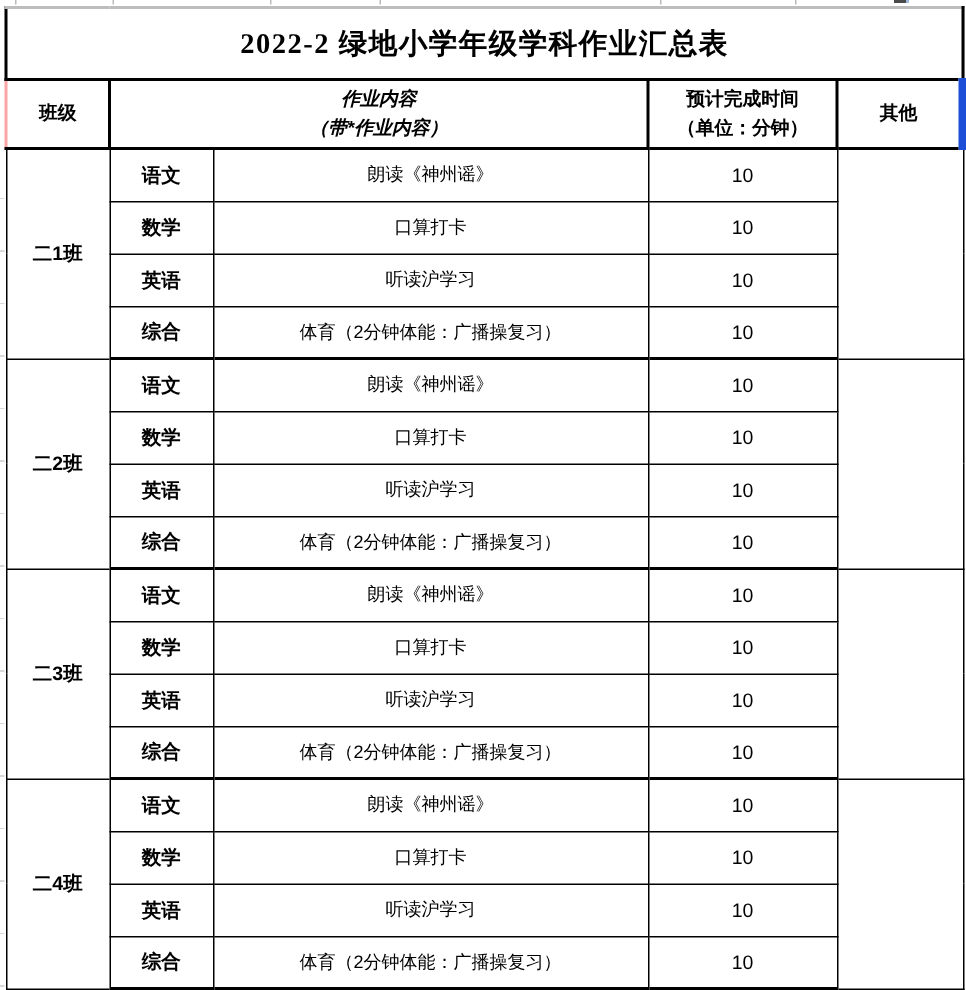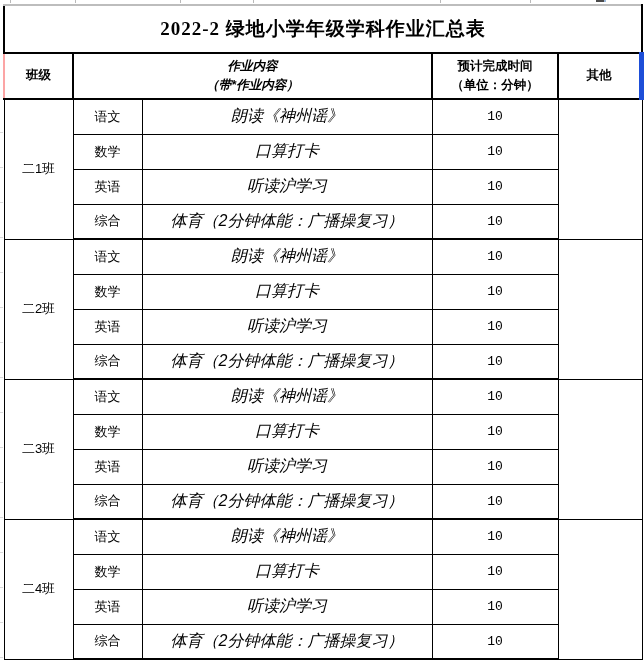--- a/index.html
+++ b/index.html
@@ -58,7 +58,7 @@
   tr.last-block td{border-bottom:2px solid #000;}
 
   td.class-cell{font-weight:normal;font-size:13px;}
-  td.subject-cell{font-weight:normal;font-size:13px;}
+  td.subject-cell{font-weight:bold;font-size:13px;}
   td.content-cell{font-size:16px;font-style:italic;}
   td.time-cell{font-family:Liberation Mono, monospace;font-size:13px;}
 </style>

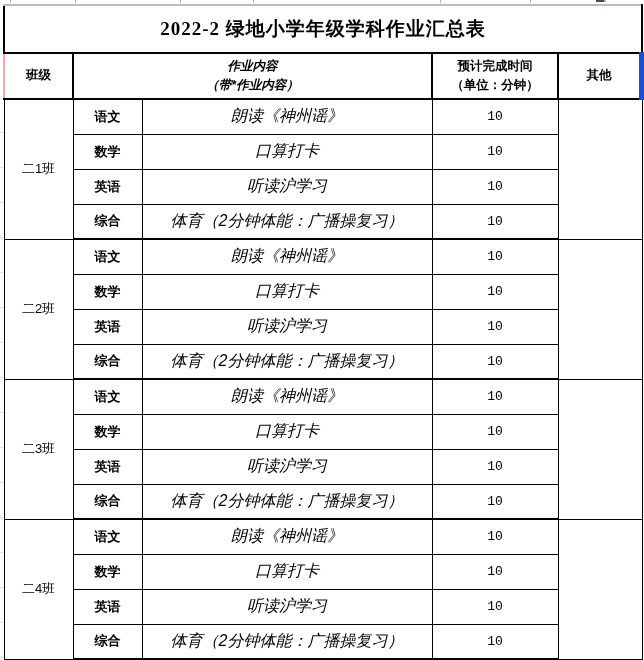--- a/index.html
+++ b/index.html
@@ -59,7 +59,7 @@
 
   td.class-cell{font-weight:normal;font-size:13px;}
   td.subject-cell{font-weight:bold;font-size:13px;}
-  td.content-cell{font-size:16px;font-style:italic;}
+  td.content-cell{font-size:12px;}
   td.time-cell{font-family:Liberation Mono, monospace;font-size:13px;}
 </style>
 </head>

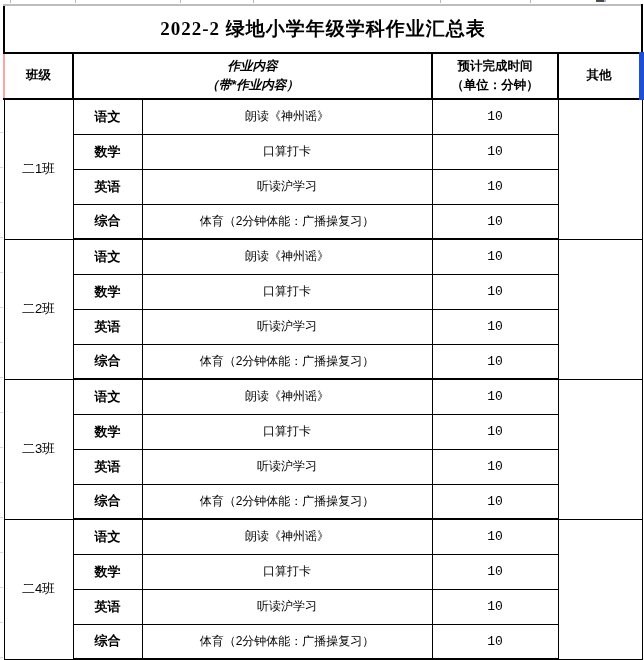--- a/index.html
+++ b/index.html
@@ -60,7 +60,7 @@
   td.class-cell{font-weight:normal;font-size:13px;}
   td.subject-cell{font-weight:bold;font-size:13px;}
   td.content-cell{font-size:12px;}
-  td.time-cell{font-family:Liberation Mono, monospace;font-size:13px;}
+  td.time-cell{font-family:Liberation Sans, sans-serif;font-size:13px;}
 </style>
 </head>
 <body>

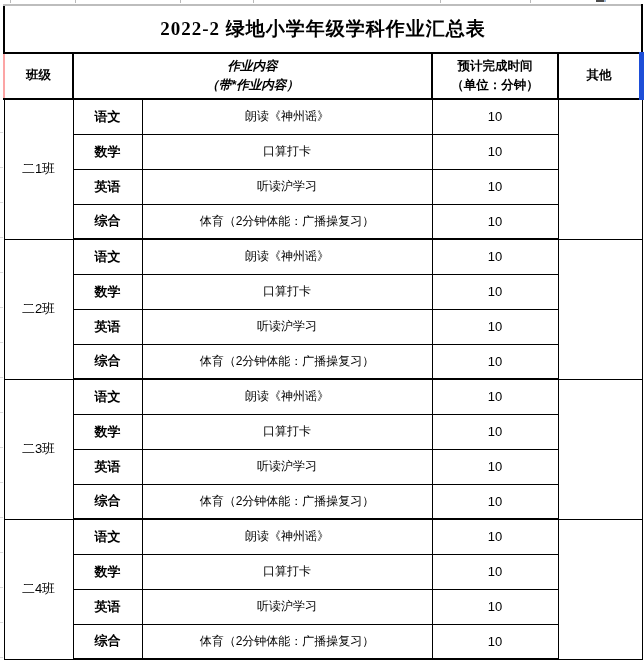--- a/index.html
+++ b/index.html
@@ -57,7 +57,7 @@
   tr.block-end td{border-bottom-width:2px;margin-top:26px;}
   tr.last-block td{border-bottom:2px solid #000;}
 
-  td.class-cell{font-weight:normal;font-size:13px;}
+  td.class-cell{font-weight:bold;font-size:13px;}
   td.subject-cell{font-weight:bold;font-size:13px;}
   td.content-cell{font-size:12px;}
   td.time-cell{font-family:Liberation Sans, sans-serif;font-size:13px;}

